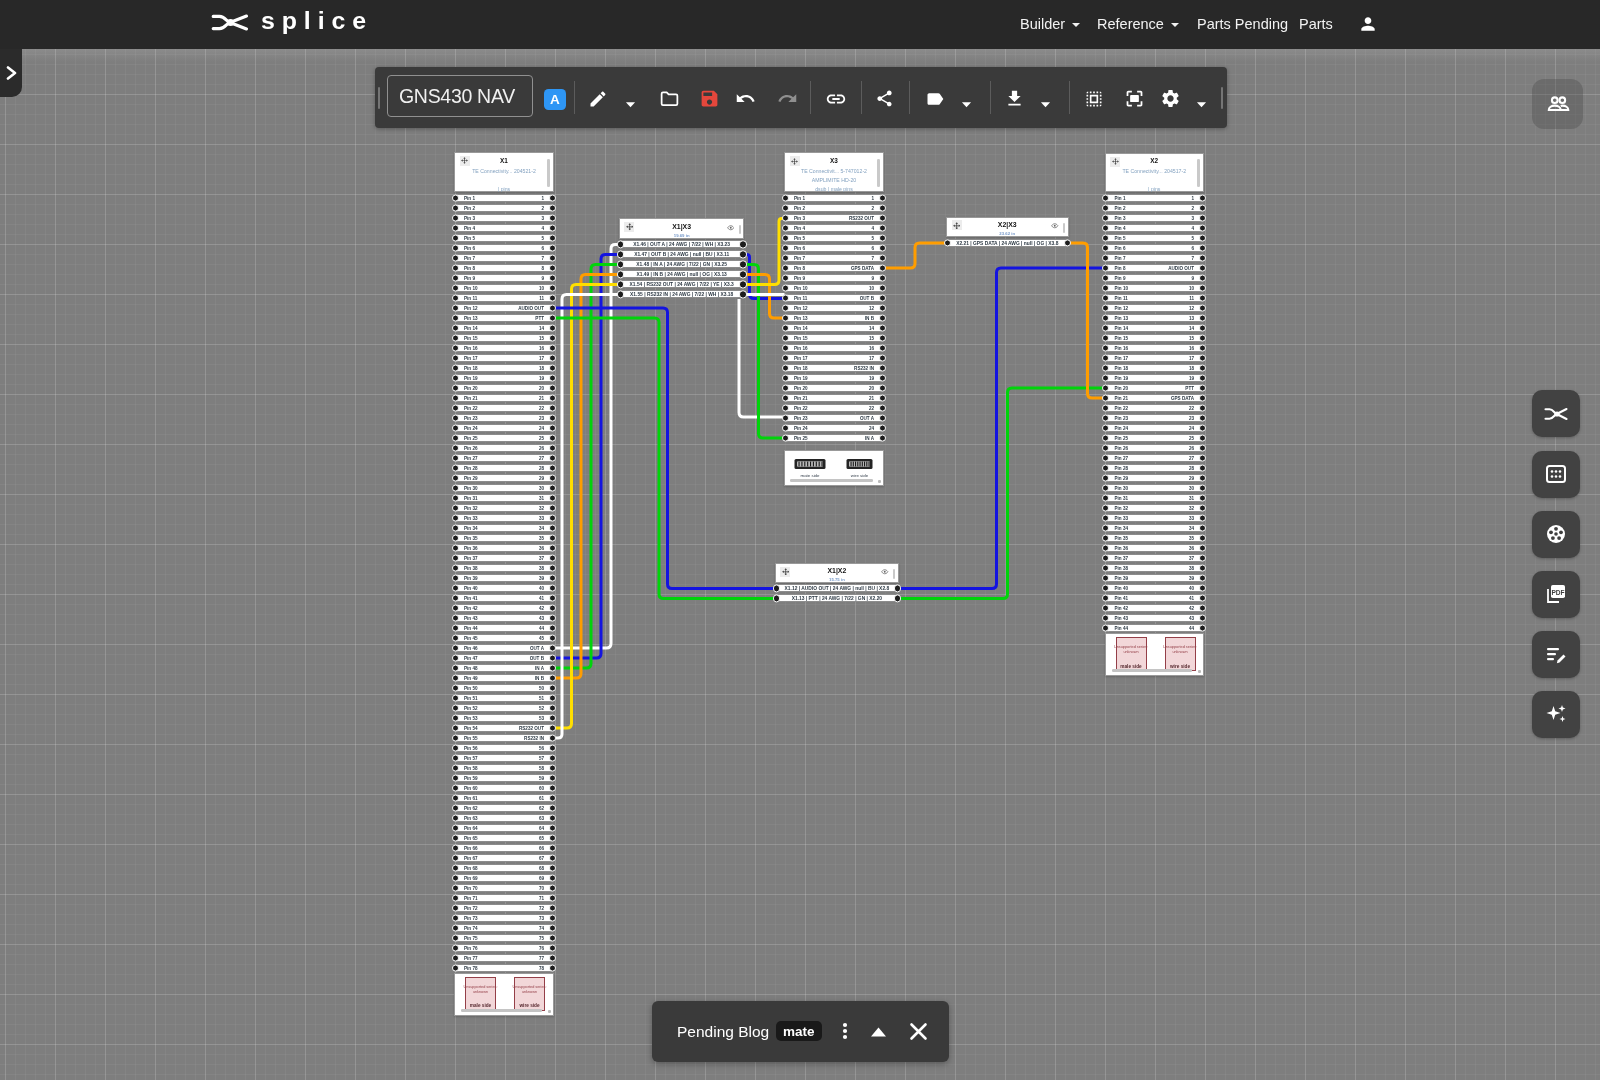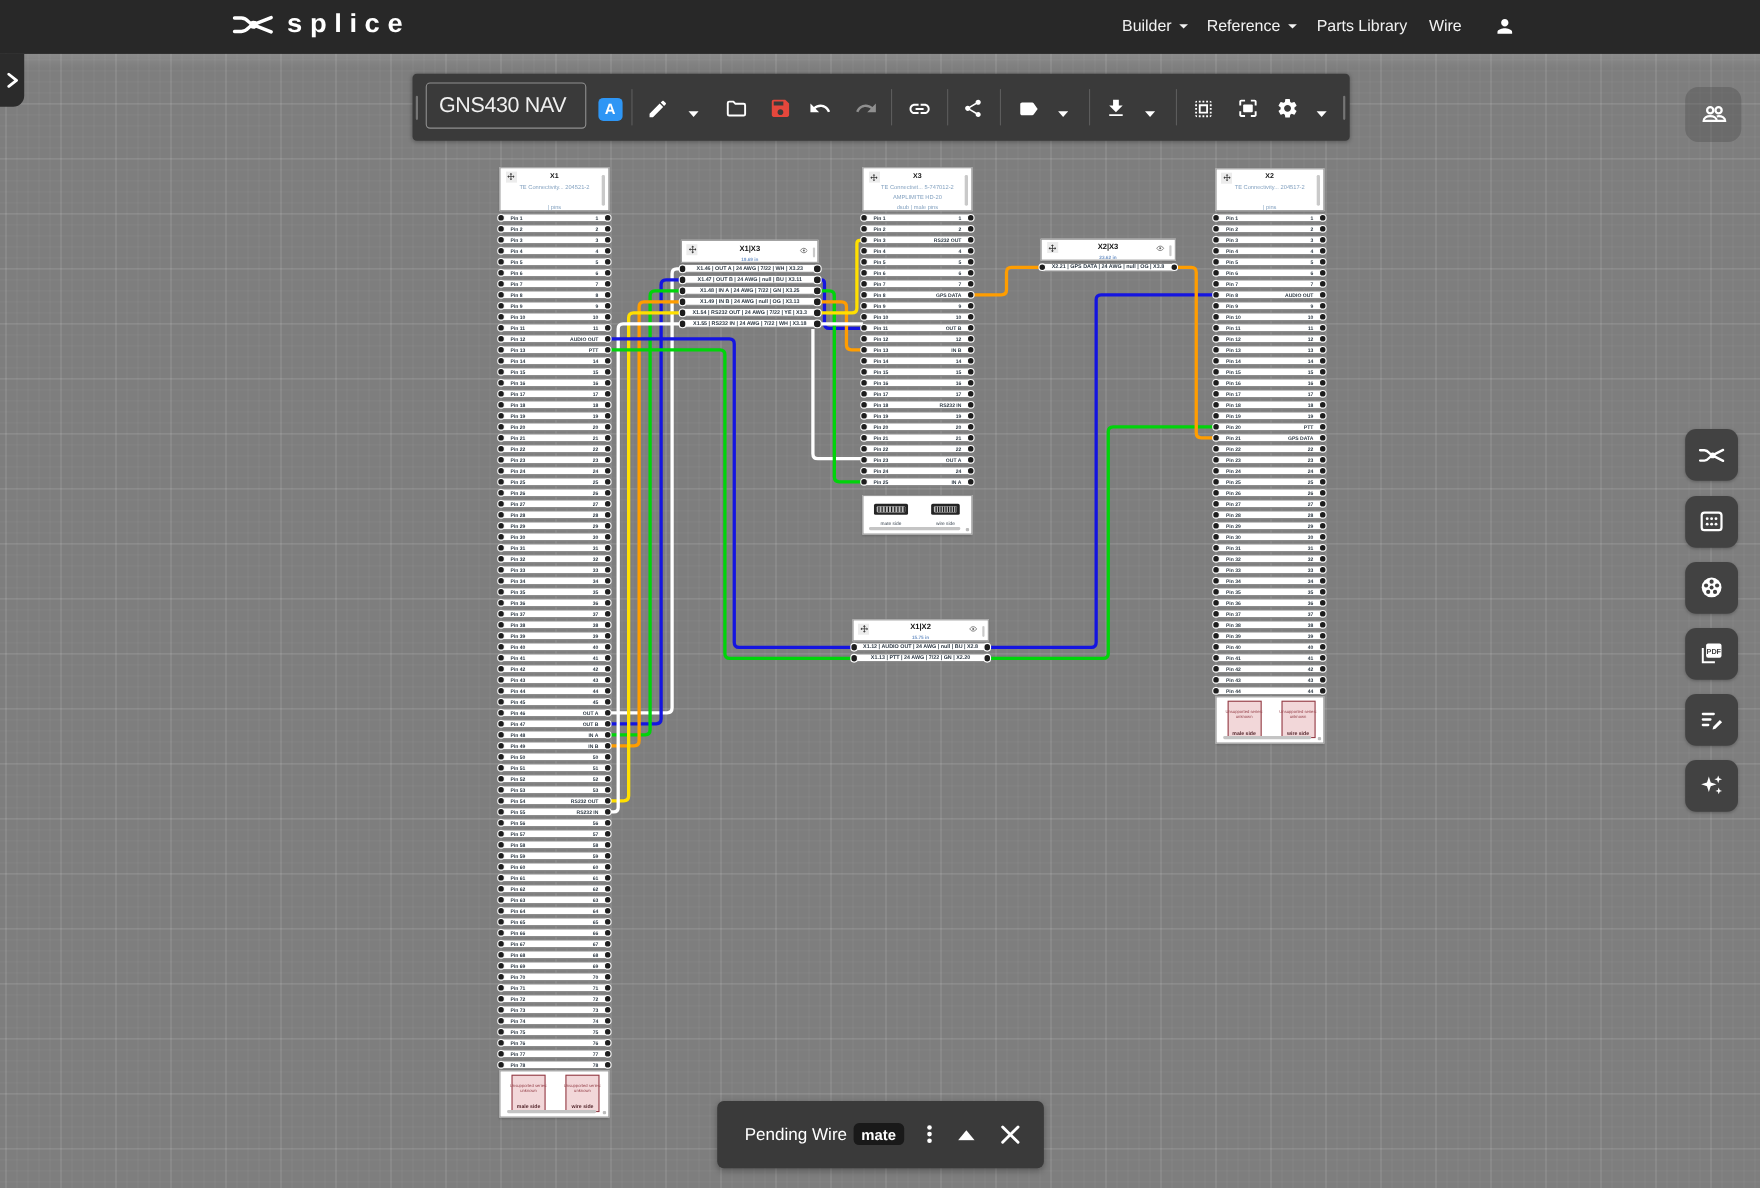--- a/index.html
+++ b/index.html
@@ -833,7 +833,7 @@
 <div class="logotext">splice</div>
 <div class="nav" style="left:1020px">Builder <span class="caret"></span></div>
 <div class="nav" style="left:1097px">Reference <span class="caret"></span></div>
-<div class="nav" style="left:1197px">Parts Library</div>
+<div class="nav" style="left:1197px">Parts Pending</div>
 <div class="nav" style="left:1299px">Wire</div>
 <div style="position:absolute;left:1358px;top:14px"><svg viewBox="0 0 24 24" width="20" height="20">
         <path fill="#fff" d="M12 12c2.21 0 4-1.79 4-4s-1.79-4-4-4-4 1.79-4 4 1.79 4 4 4zm0 2c-2.67 0-8 1.34-8 4v2h16v-2c0-2.66-5.33-4-8-4z"></path>

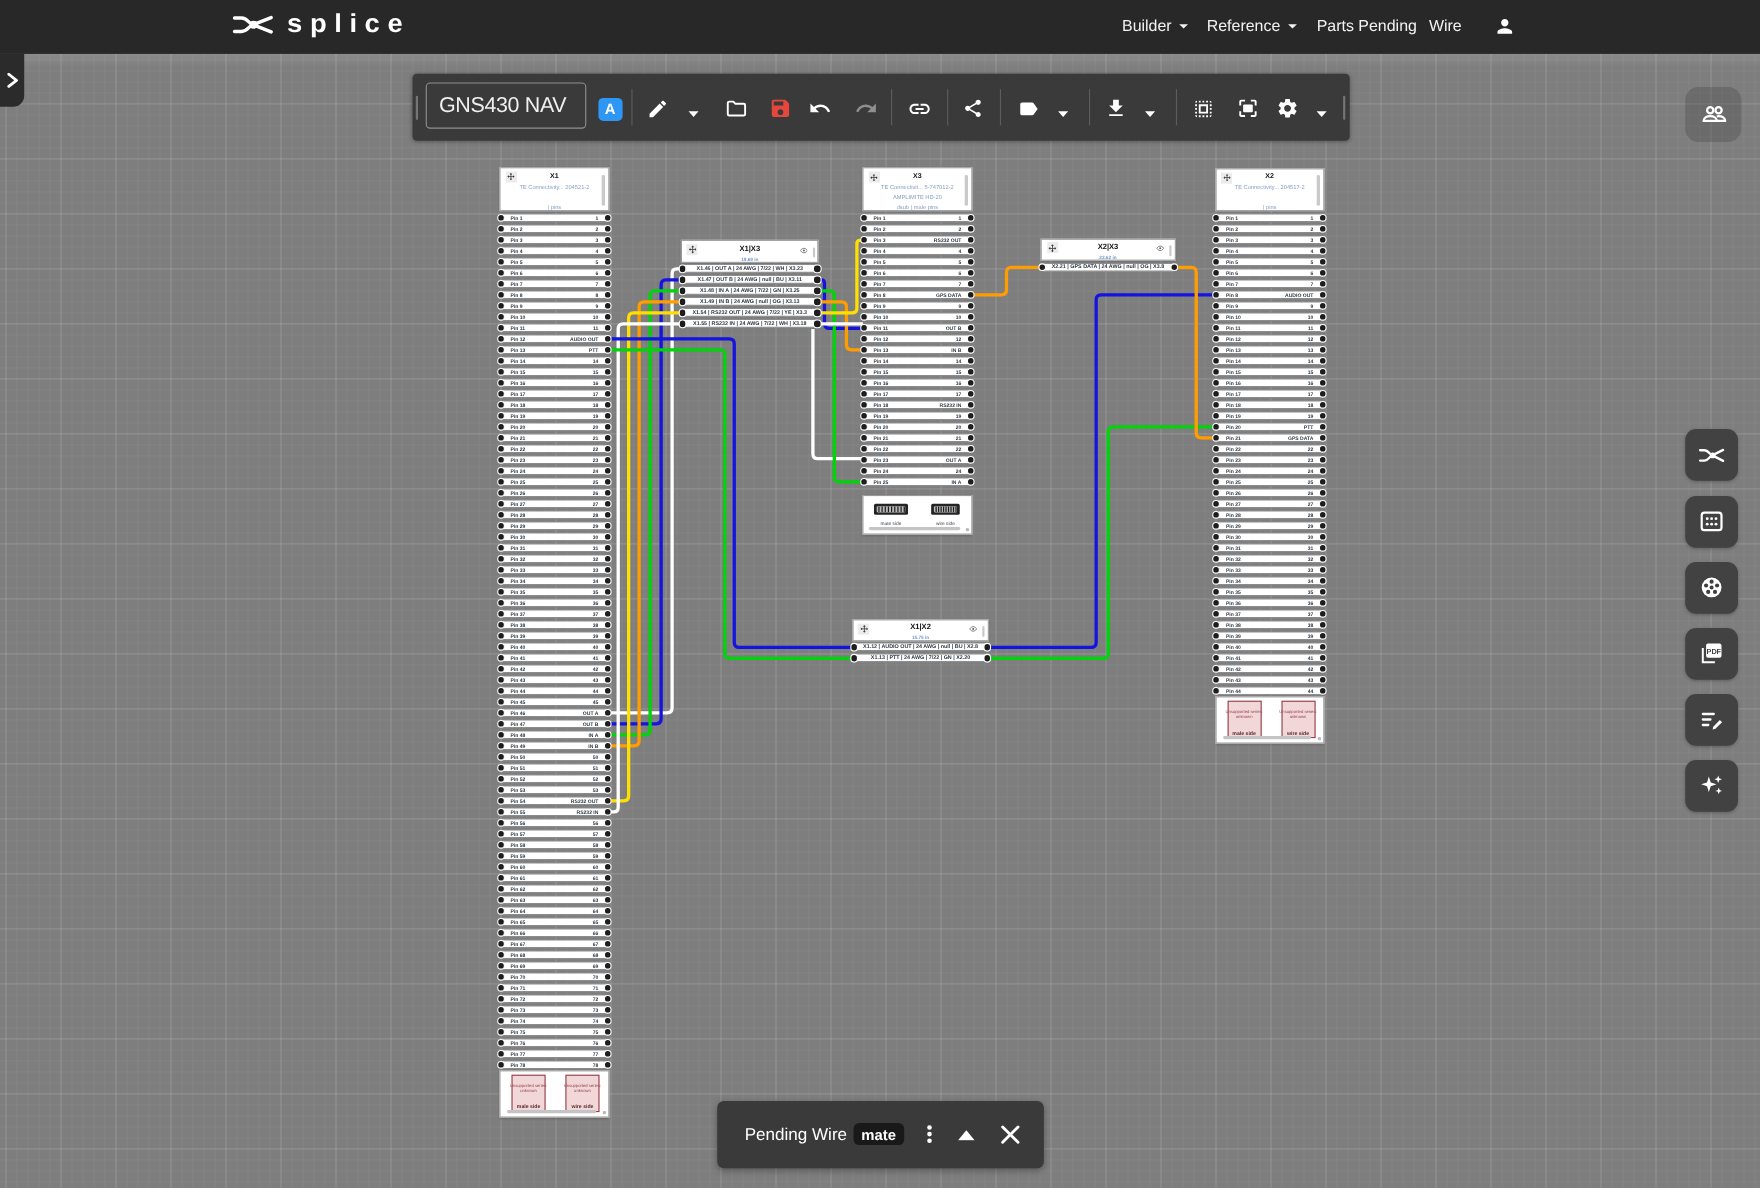--- a/index.html
+++ b/index.html
@@ -834,7 +834,7 @@
 <div class="nav" style="left:1020px">Builder <span class="caret"></span></div>
 <div class="nav" style="left:1097px">Reference <span class="caret"></span></div>
 <div class="nav" style="left:1197px">Parts Pending</div>
-<div class="nav" style="left:1299px">Wire</div>
+<div class="nav" style="left:1299px">Parts</div>
 <div style="position:absolute;left:1358px;top:14px"><svg viewBox="0 0 24 24" width="20" height="20">
         <path fill="#fff" d="M12 12c2.21 0 4-1.79 4-4s-1.79-4-4-4-4 1.79-4 4 1.79 4 4 4zm0 2c-2.67 0-8 1.34-8 4v2h16v-2c0-2.66-5.33-4-8-4z"></path>
       </svg></div>

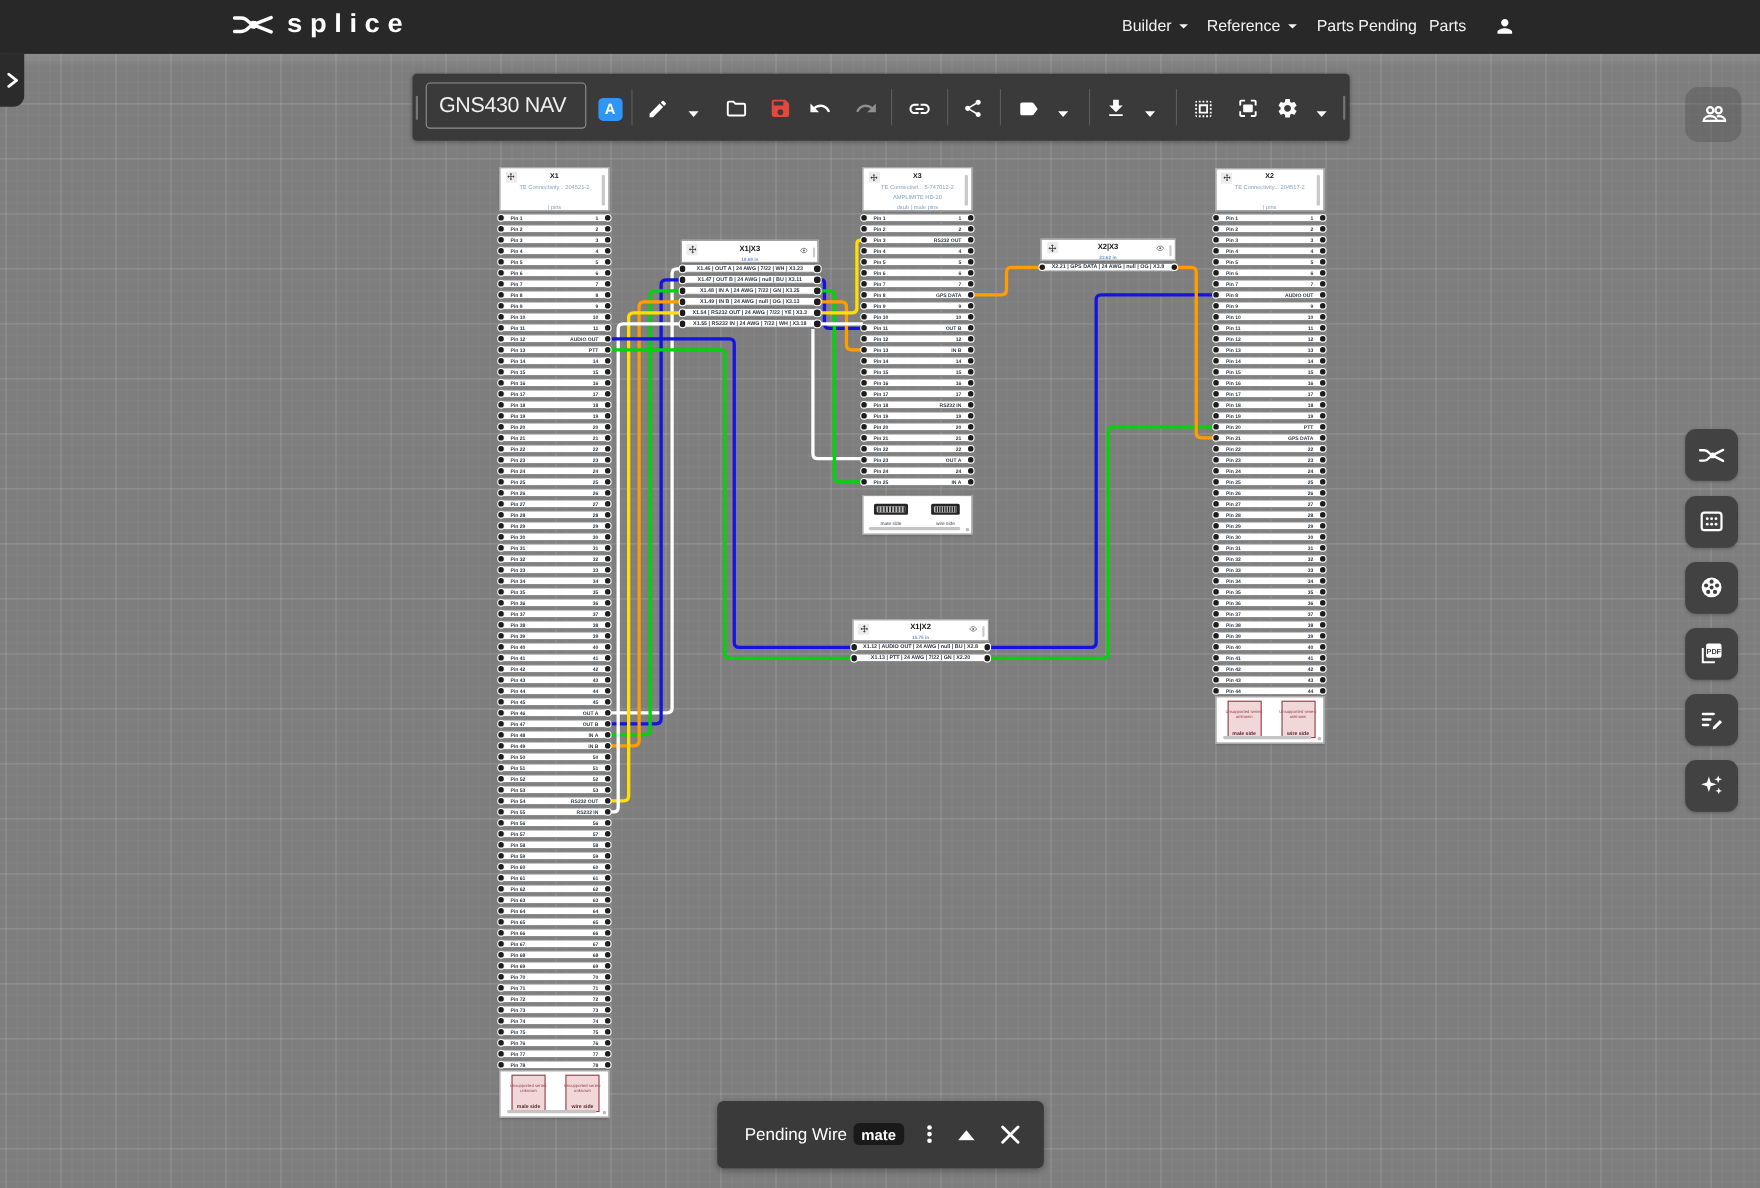--- a/index.html
+++ b/index.html
@@ -981,7 +981,7 @@
     </svg>
   </div>
 <div id="pending">
-<span class="pw-label">Pending Wire</span>
+<span class="pw-label">Pending Blog</span>
 <span class="pw-badge">mate</span>
 <svg width="6" height="18" viewBox="0 0 6 18" style="position:absolute;left:190px;top:21px">
       <g fill="#fff">

